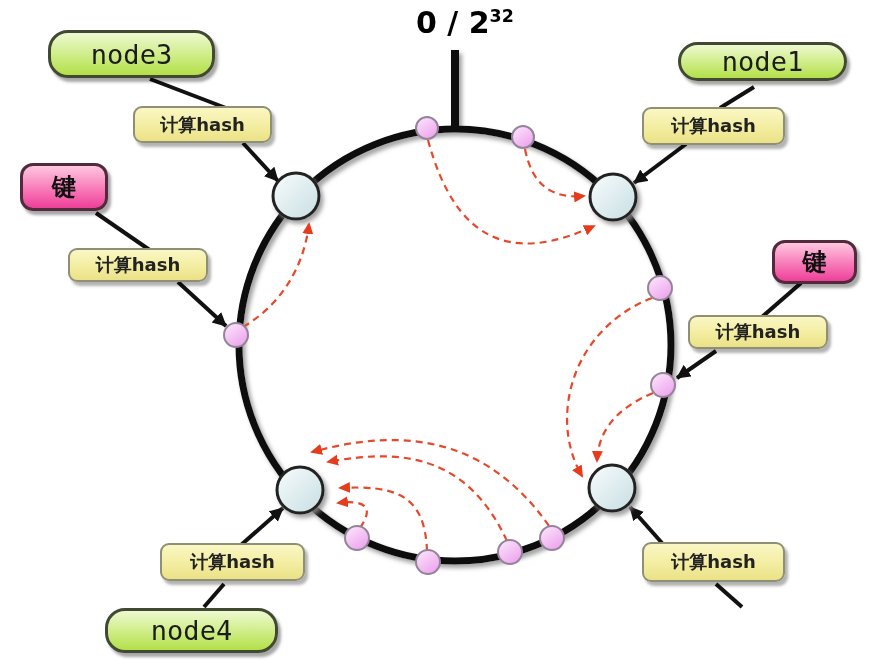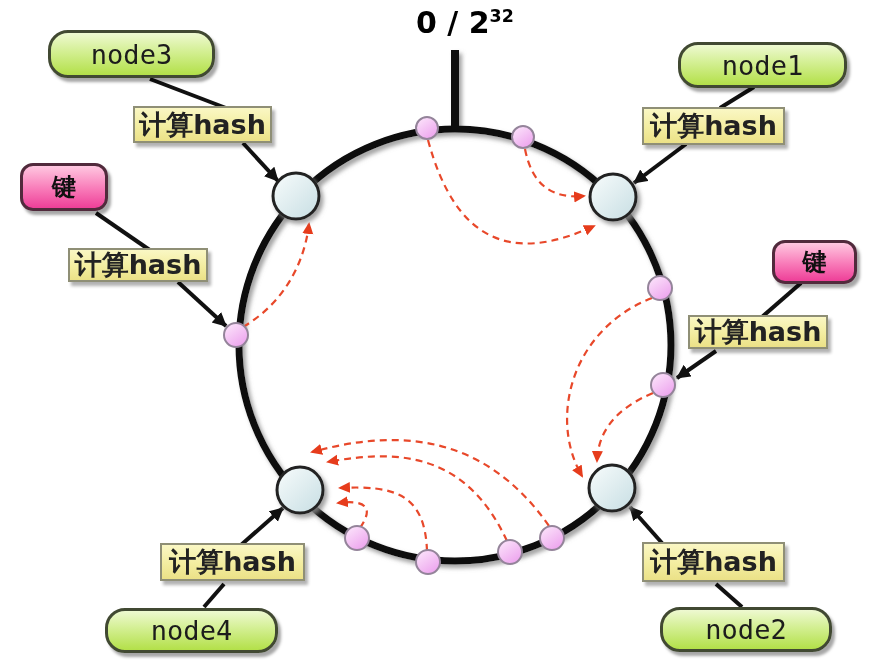--- a/index.html
+++ b/index.html
@@ -108,7 +108,7 @@
   <div class="box key-box" style="left:20px;top:163px;width:88px;height:48px">键</div>
   <div class="box hash-box" style="left:68px;top:248px;width:140px;height:34px">计算hash</div>
 
-  <div class="box node-box" style="left:678px;top:42px;width:169px;height:46px">node1</div>
+  <div class="box node-box" style="left:678px;top:42px;width:169px;height:39px">node1</div>
   <div class="box hash-box" style="left:642px;top:107px;width:143px;height:38px">计算hash</div>
   <div class="box key-box" style="left:772px;top:240px;width:85px;height:44px">键</div>
   <div class="box hash-box" style="left:688px;top:315px;width:140px;height:34px">计算hash</div>

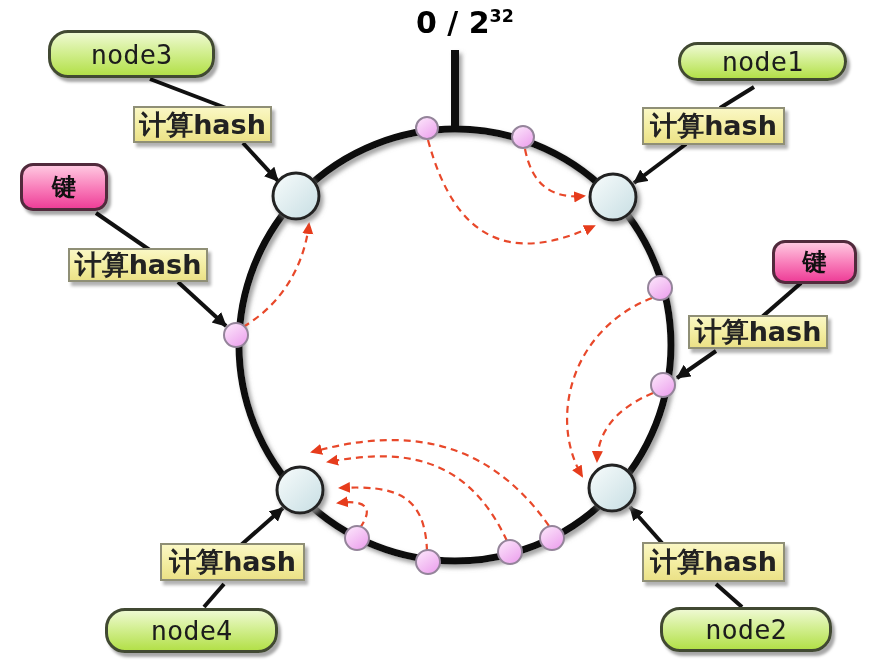--- a/index.html
+++ b/index.html
@@ -20,9 +20,9 @@
   }
   .hash-box{
     background:linear-gradient(180deg,#faf7c4 0%,#f3eda0 55%,#ebe187 100%);
-    border:2px solid #8f8f76;border-radius:0;
+    border:2px solid #8f8f76;border-radius:9px;
     box-shadow:3px 4px 3px rgba(0,0,0,0.30);
-    font-weight:bold;font-size:27px;color:#222222;
+    font-weight:bold;font-size:18px;color:#222222;
   }
   .key-box{
     background:linear-gradient(180deg,#ffc7e0 0%,#f87ab8 55%,#ee3f98 100%);

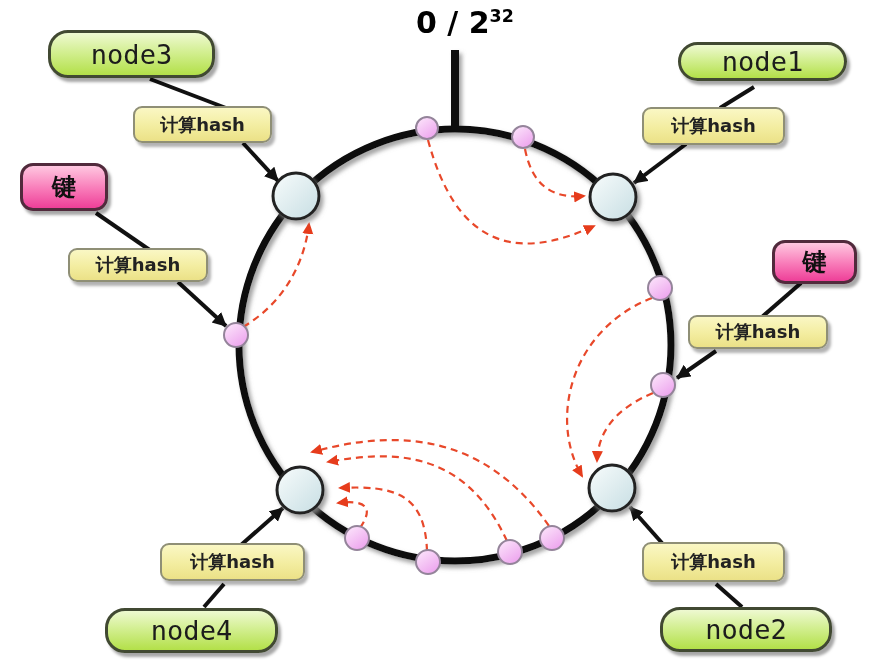--- a/index.html
+++ b/index.html
@@ -117,7 +117,6 @@
   <div class="box node-box" style="left:105px;top:608px;width:173px;height:45px">node4</div>
 
   <div class="box hash-box" style="left:642px;top:542px;width:143px;height:40px">计算hash</div>
-  <div class="box node-box" style="left:660px;top:607px;width:172px;height:45px">node2</div>
 
 </div>
 

